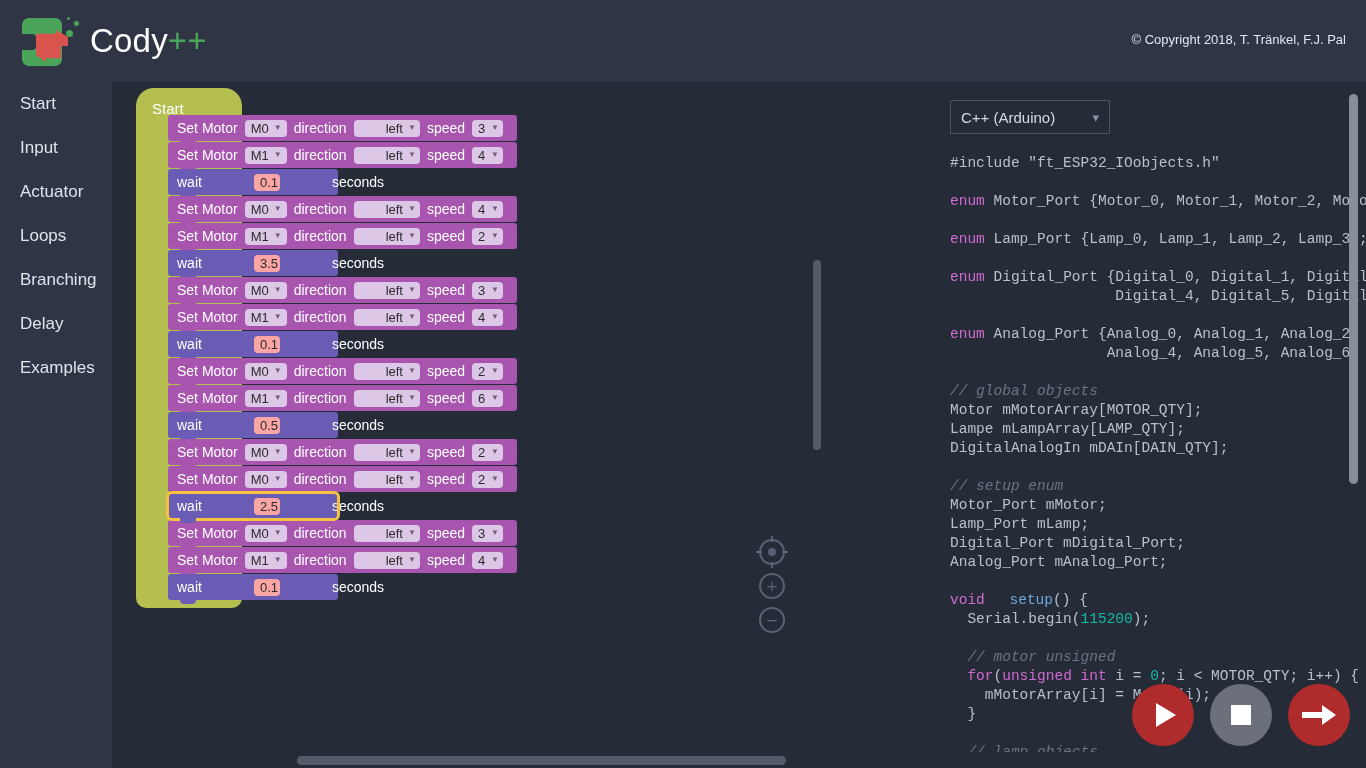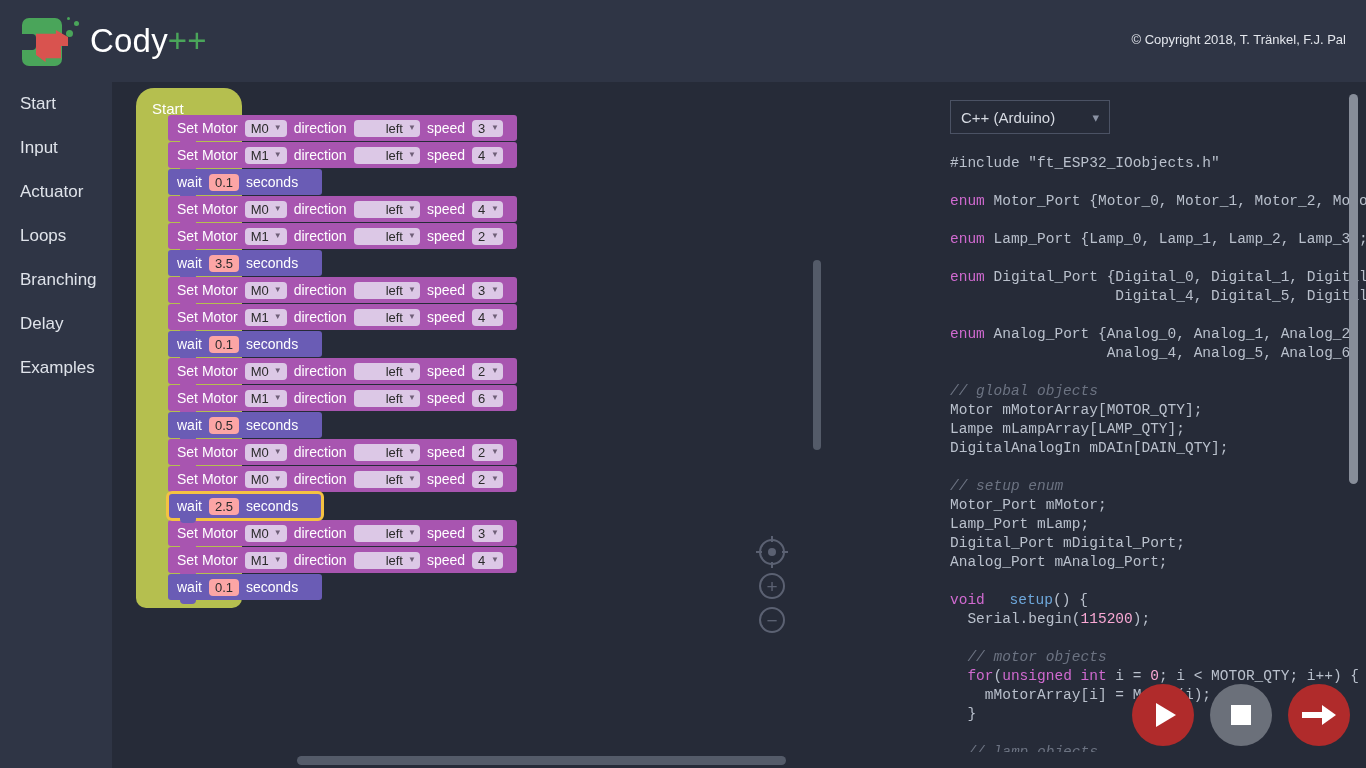--- a/index.html
+++ b/index.html
@@ -95,7 +95,7 @@
     background: inherit;
   }
   .blk.motor { background: #a855b0; width: 349px; }
-  .blk.wait  { background: #6a5cb5; width: 154px; }
+  .blk.wait  { background: #6a5cb5; width: 170px; gap: 45px; }
   .blk.selected { outline: 3px solid #f5c242; outline-offset: -1px; border-radius: 4px; z-index: 5; }
   .blk .lbl { margin-right: 7px; }
   .field {

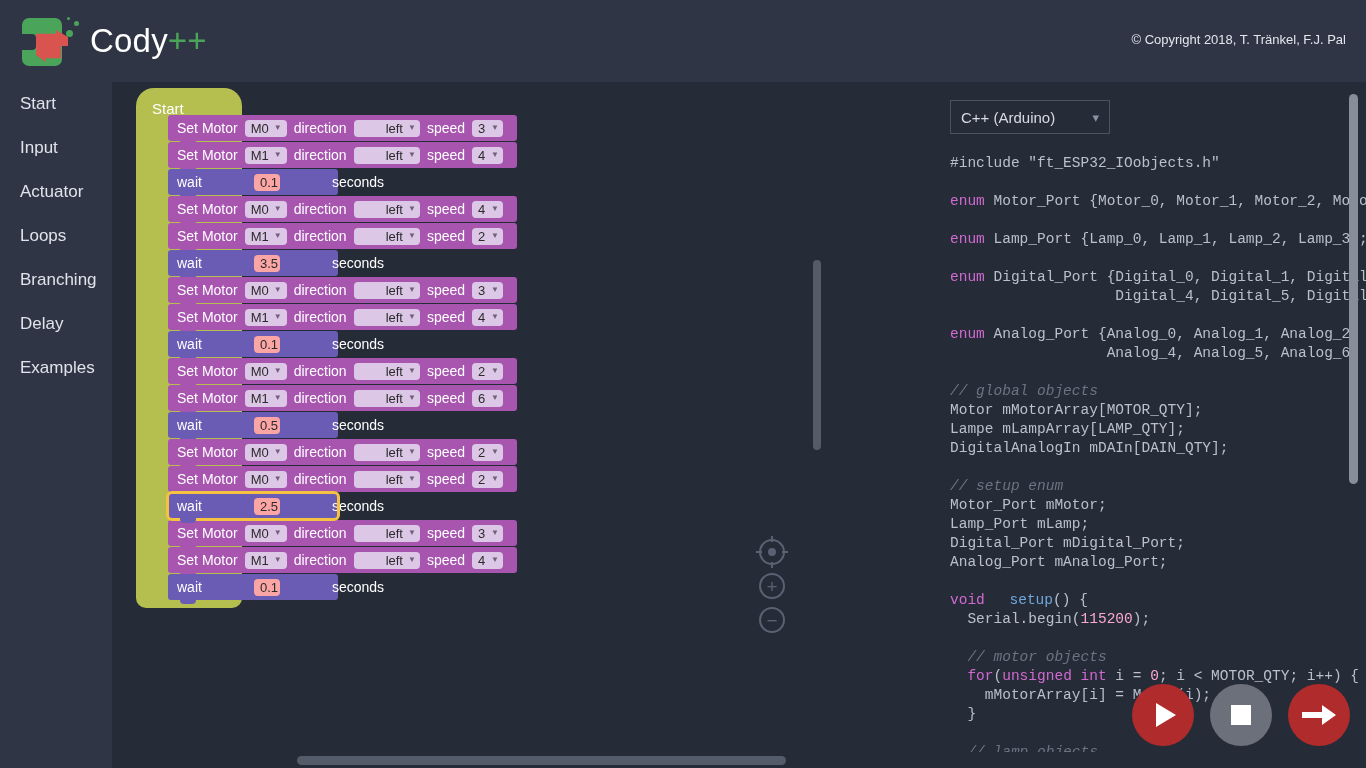--- a/index.html
+++ b/index.html
@@ -166,7 +166,7 @@
   .code .kw   { color: #d06ad0; }
   .code .cmt  { color: #6c7382; font-style: italic; }
   .code .fn   { color: #6ea8dc; margin-left: 16px; }
-  .code .num  { color: #f9a8d4; }
+  .code .num  { color: #14b8a6; }
   .cp-scroll {
     position: absolute; right: 8px; top: 12px;
     width: 9px; height: 390px; background: #878d99; border-radius: 5px;

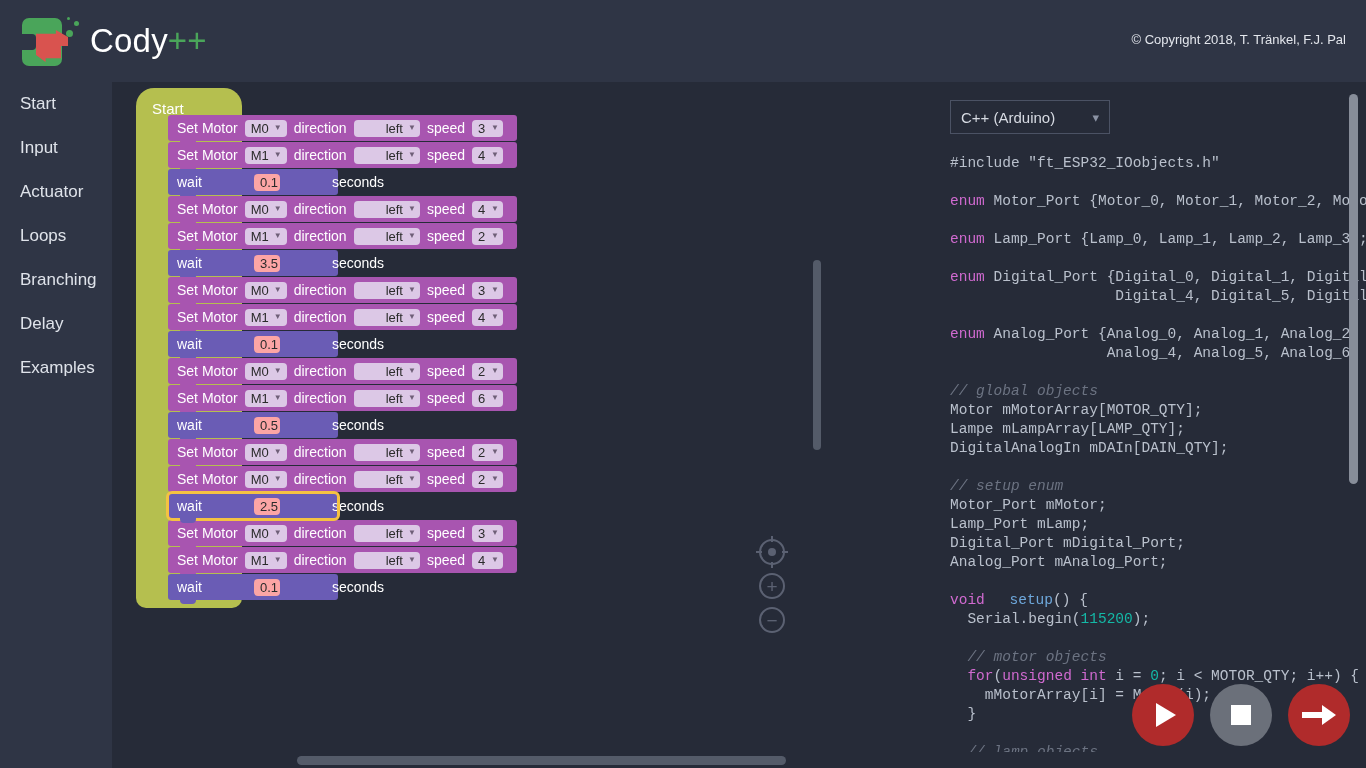--- a/index.html
+++ b/index.html
@@ -539,7 +539,7 @@
 <span class="kw">void</span> <span class="fn">setup</span>() {
   Serial.begin(<span class="num">115200</span>);
 
-<span class="cmt">  // motor objects</span>
+<span class="cmt">  // motor unsigned</span>
   <span class="kw">for</span>(<span class="kw">unsigned</span> <span class="kw">int</span> i = <span class="num">0</span>; i &lt; MOTOR_QTY; i++) {
     mMotorArray[i] = Motor(i);
   }

